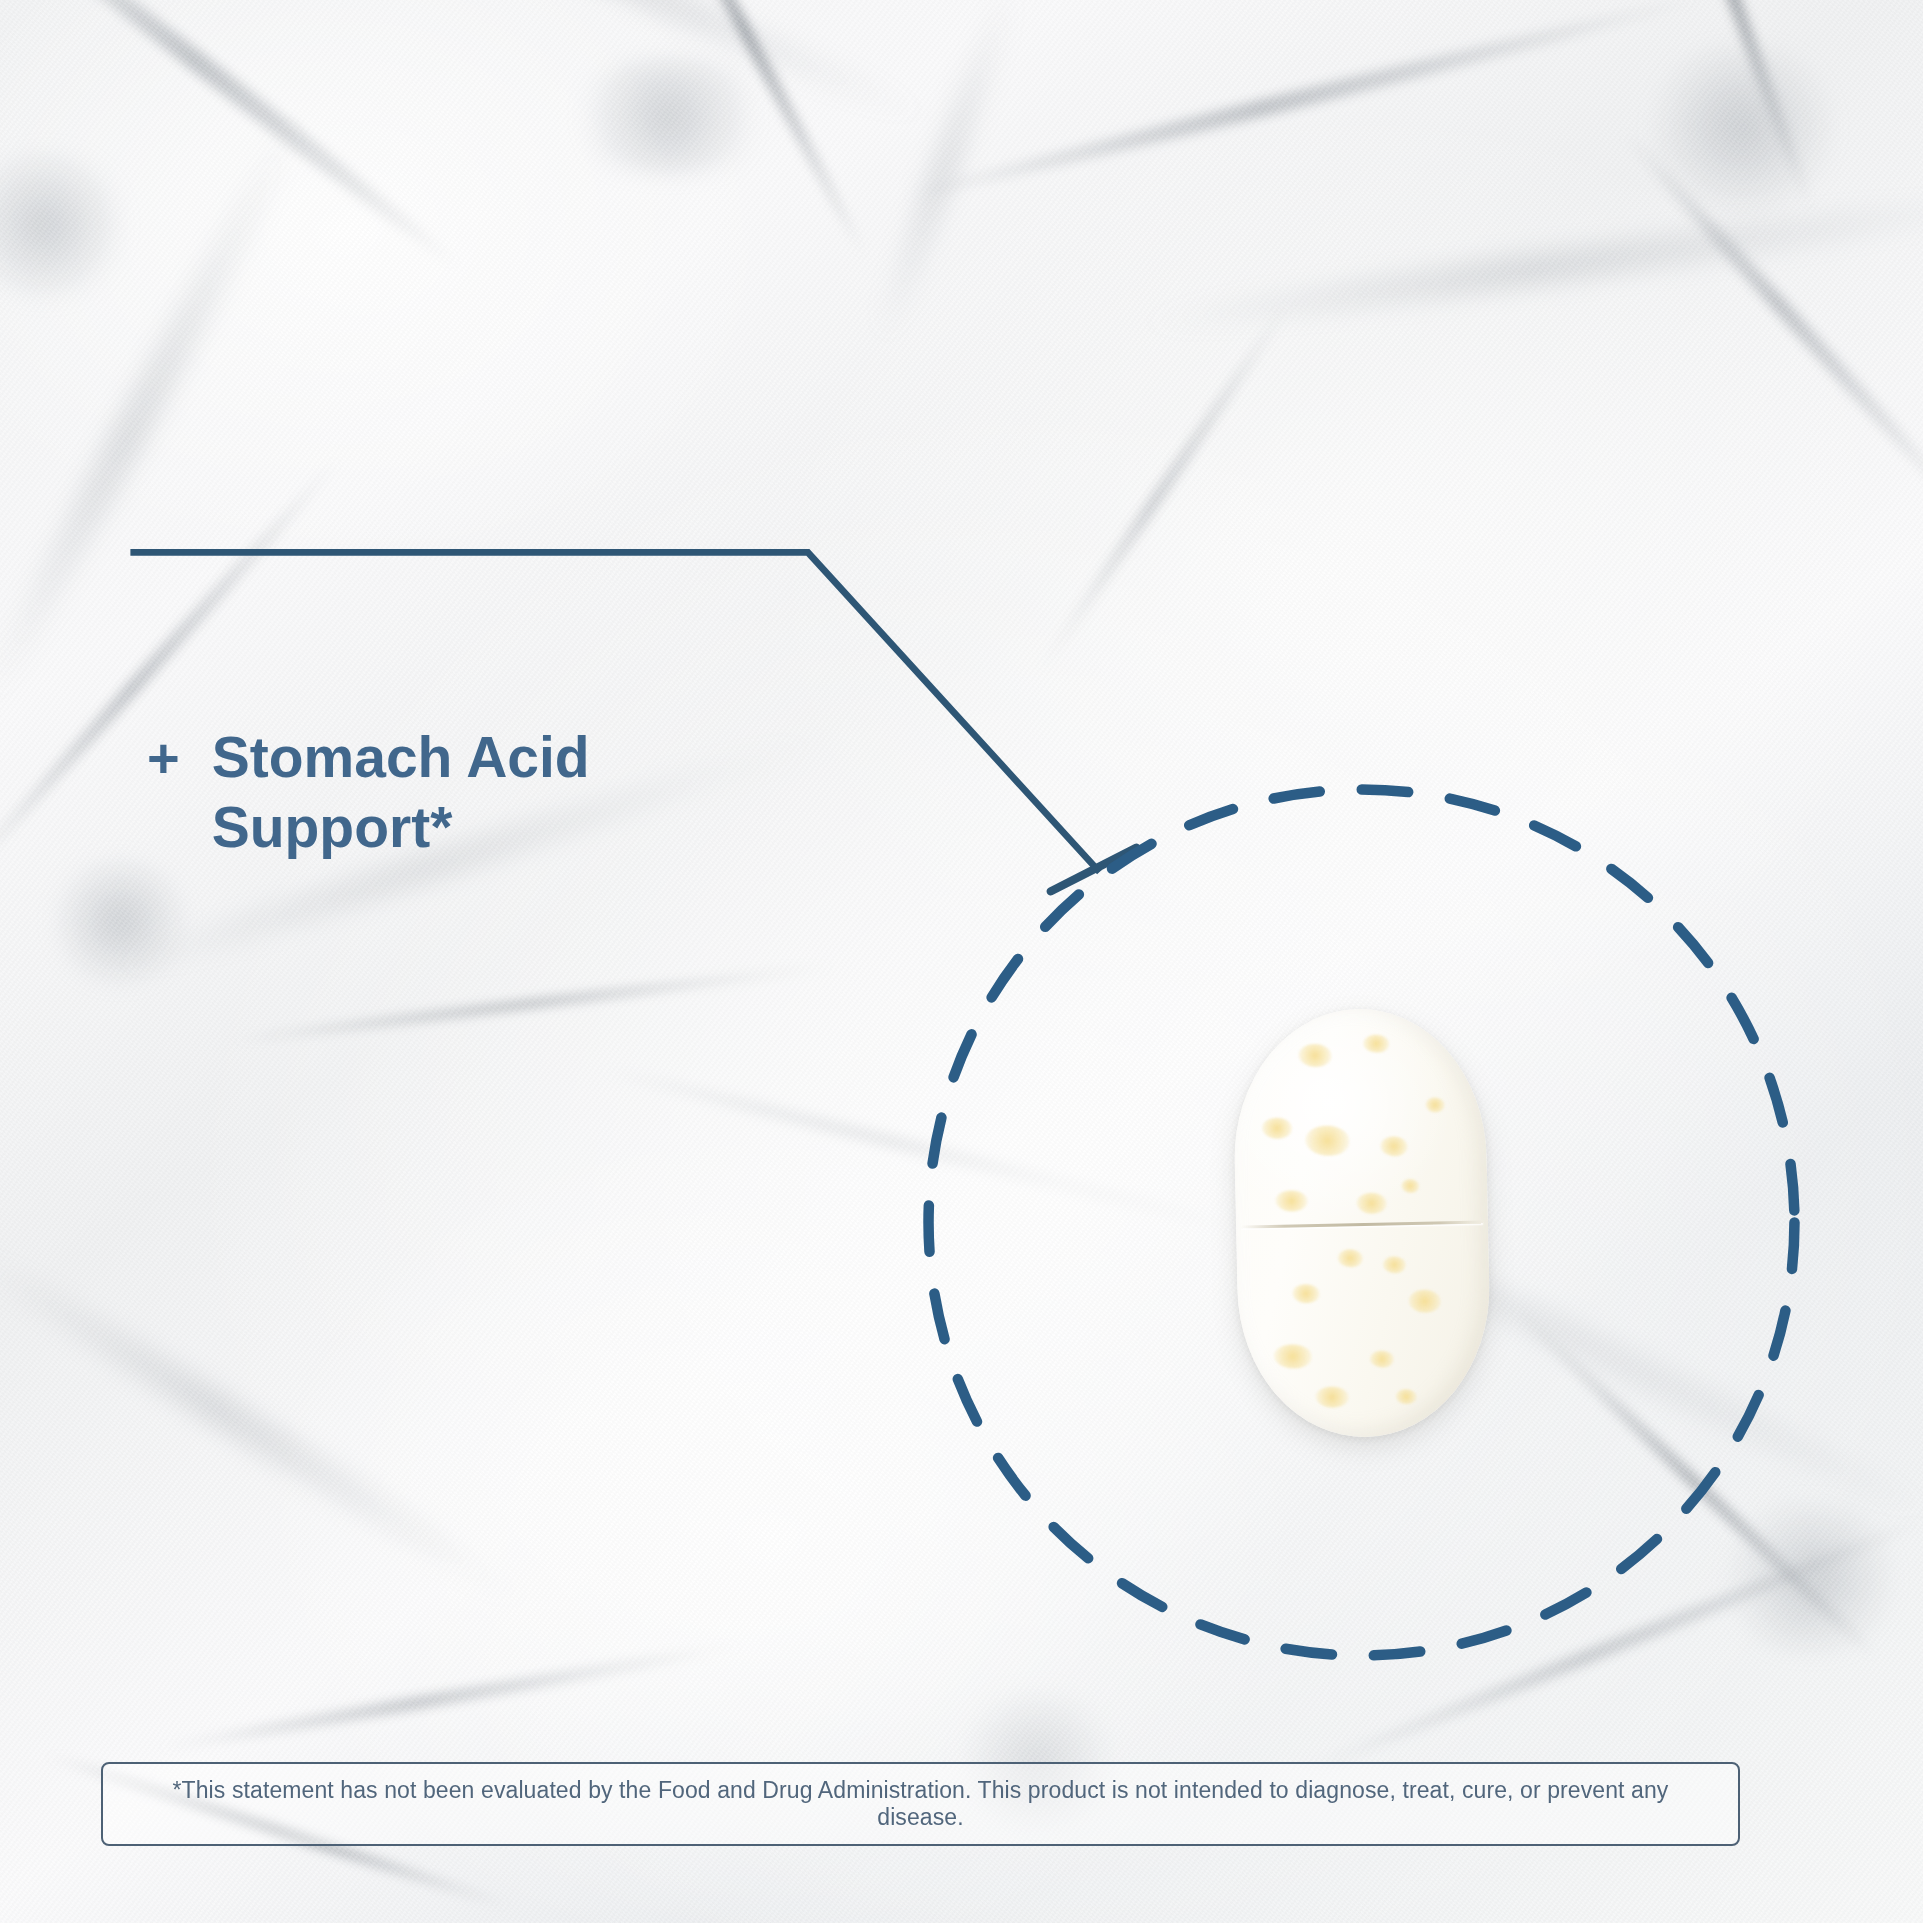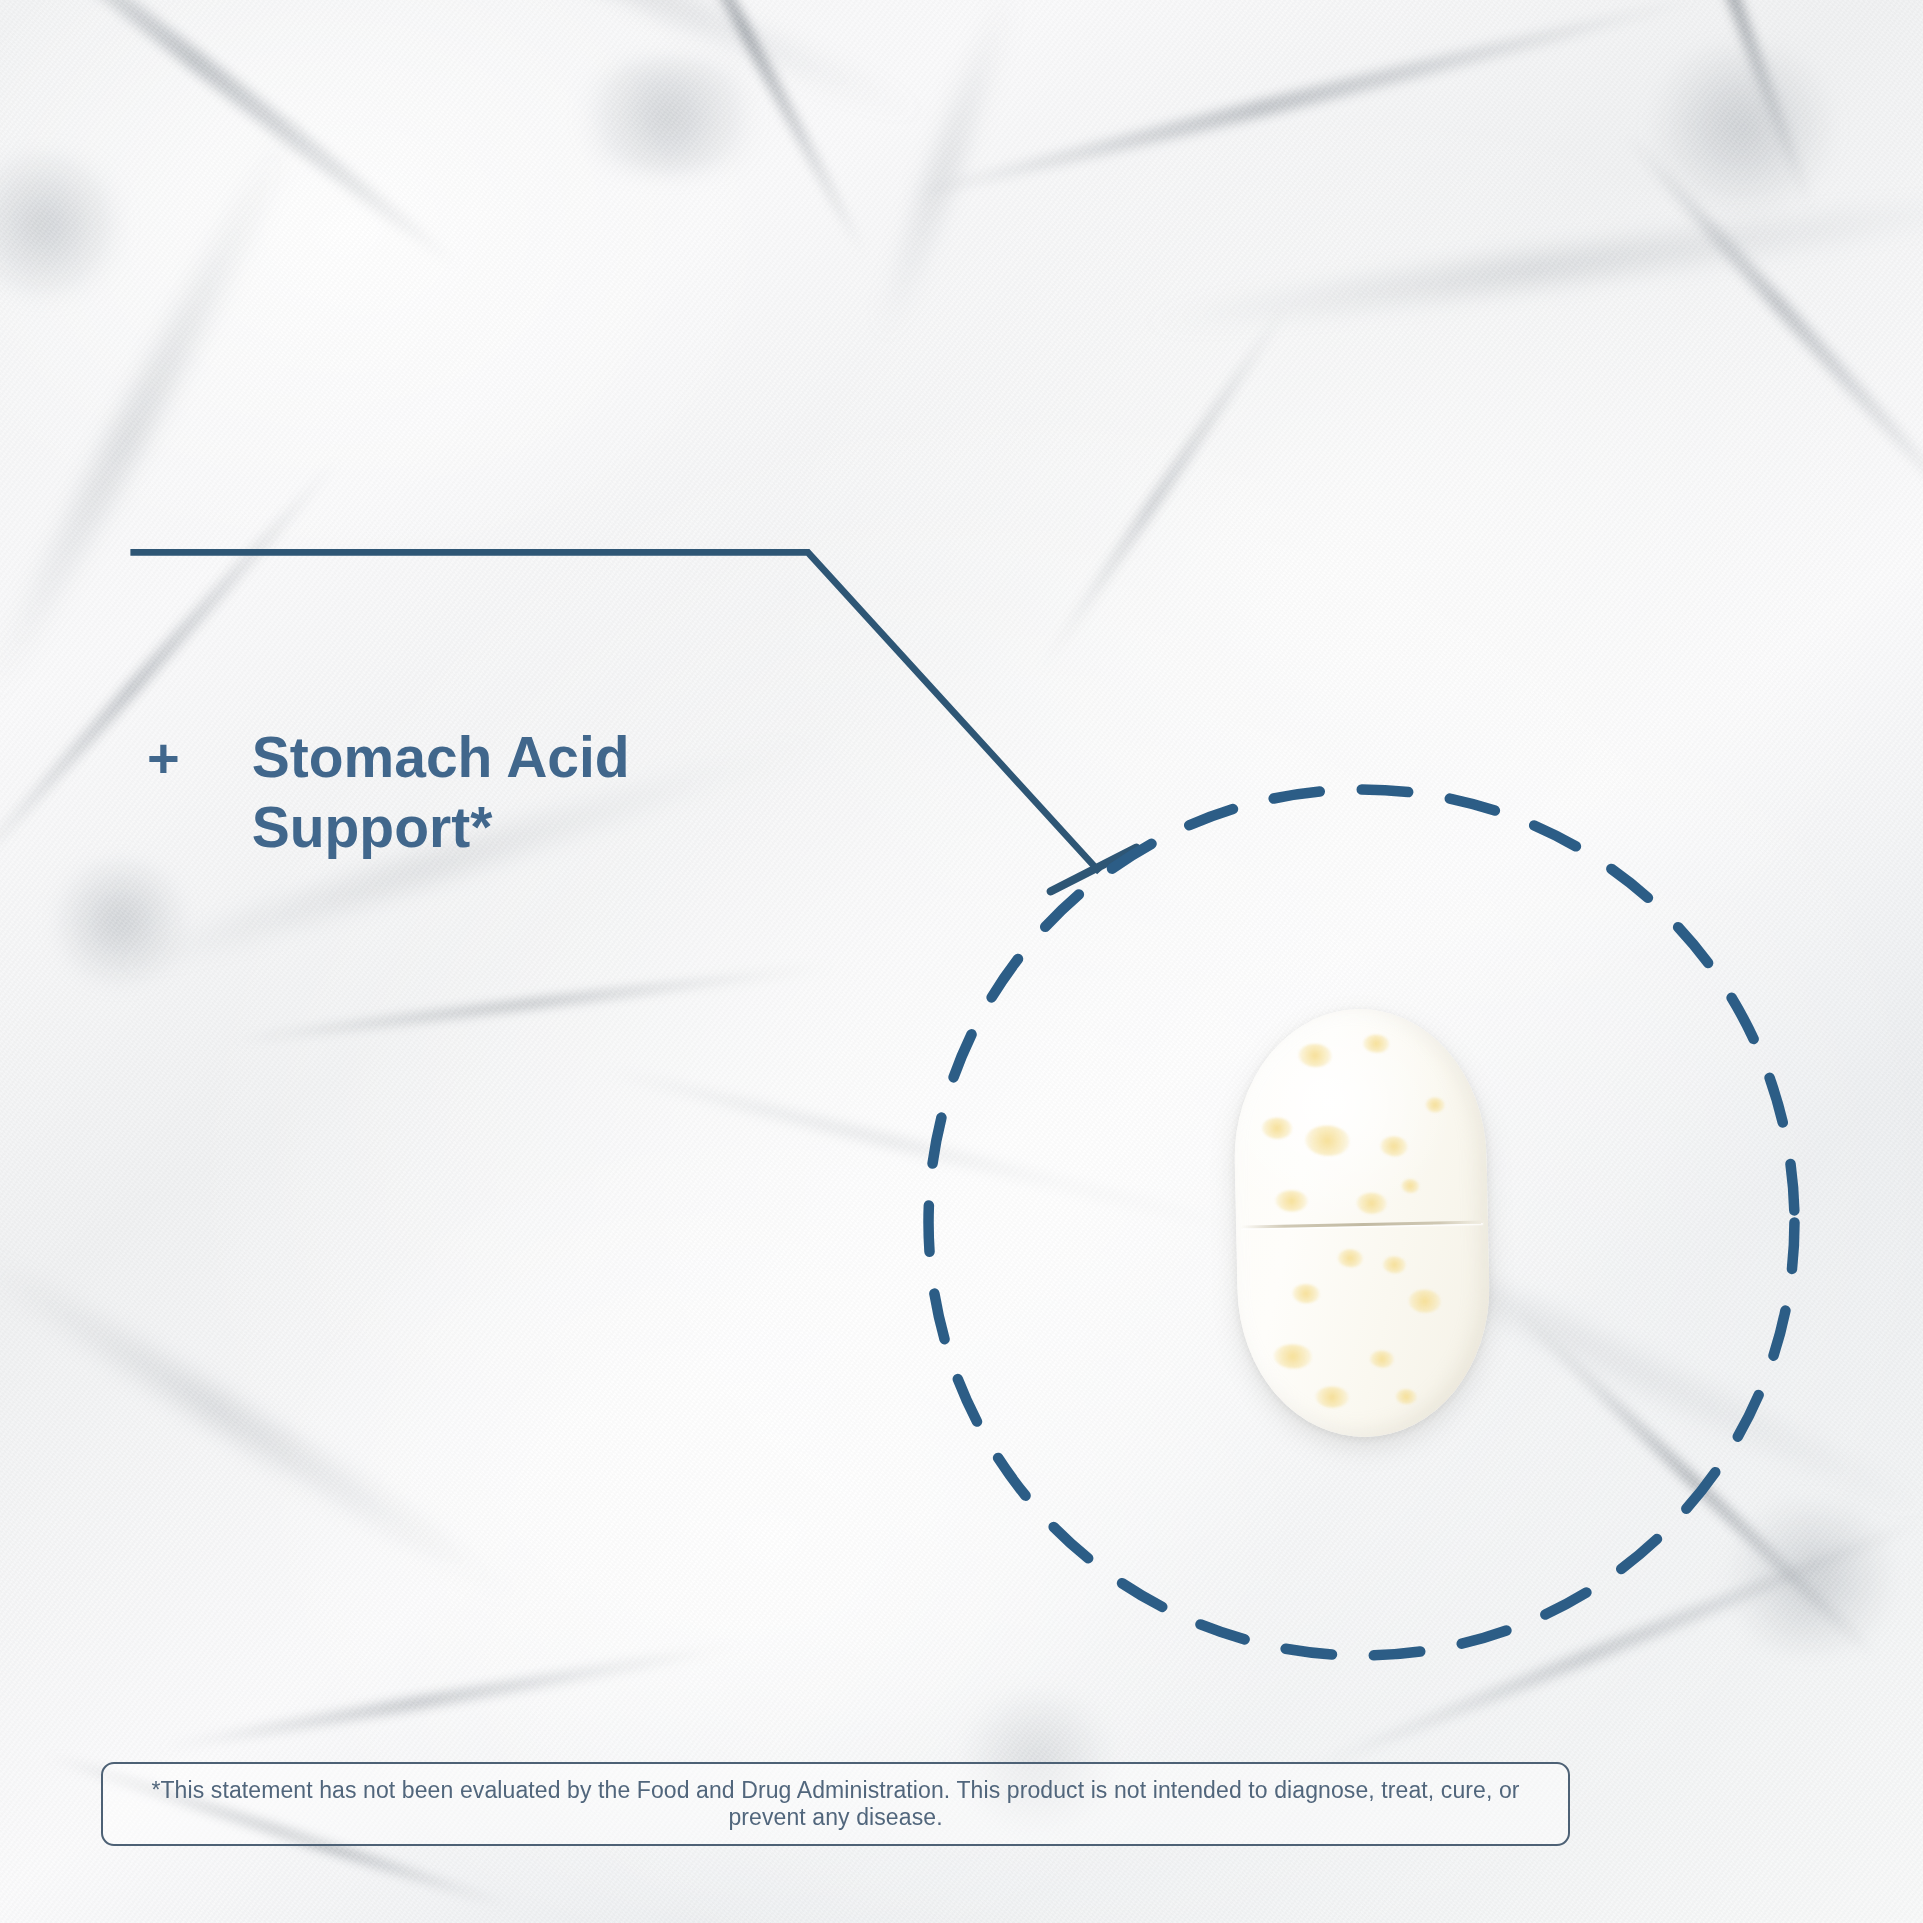--- a/index.html
+++ b/index.html
@@ -79,7 +79,6 @@
   .bullet-text{
     color:#41678c;font-size:57px;font-weight:600;line-height:1.22;
     max-width:526px;
-    margin-left:40px;
   }
 
   

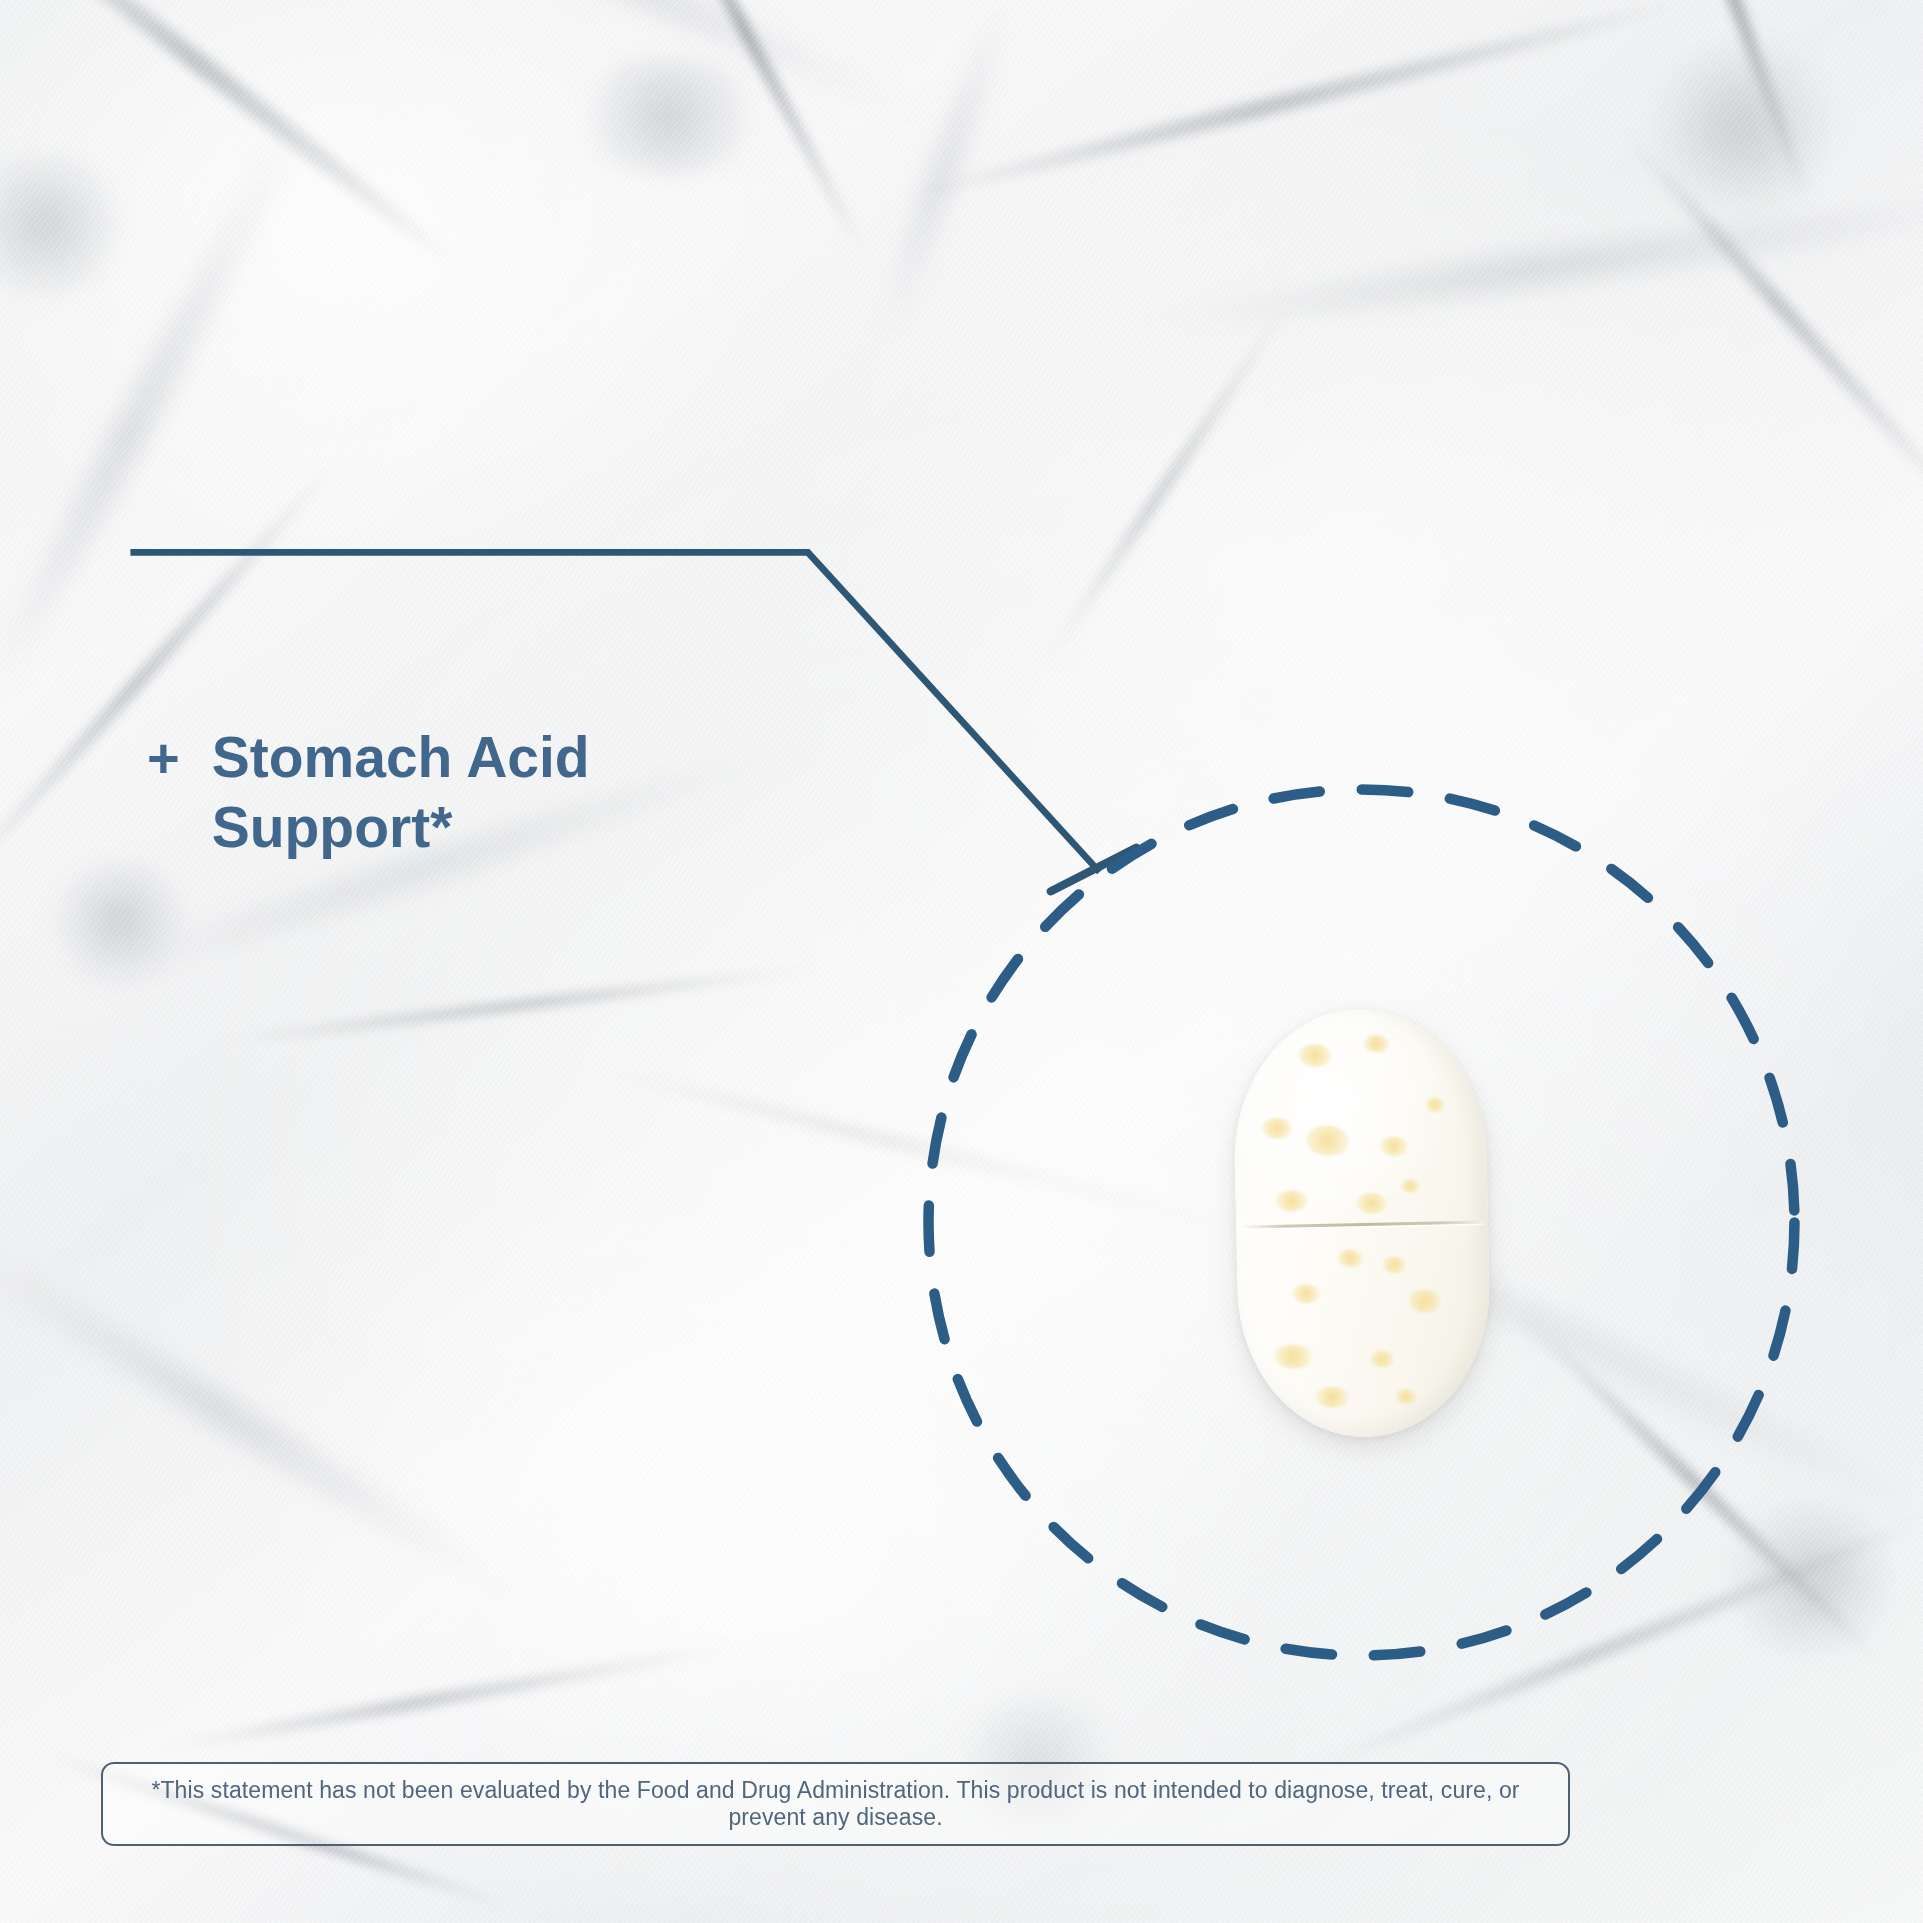--- a/index.html
+++ b/index.html
@@ -120,9 +120,9 @@
   
   .footer-box{
     position:absolute;left:101px;top:1762px;
-    width:1469px;height:84px;
+    width:1639px;height:84px;
     border:2.3px solid #4d6175;
-    border-radius:13px;
+    border-radius:8px;
     background:rgba(255,255,255,.42);
     display:flex;align-items:center;justify-content:center;
     box-sizing:border-box;

